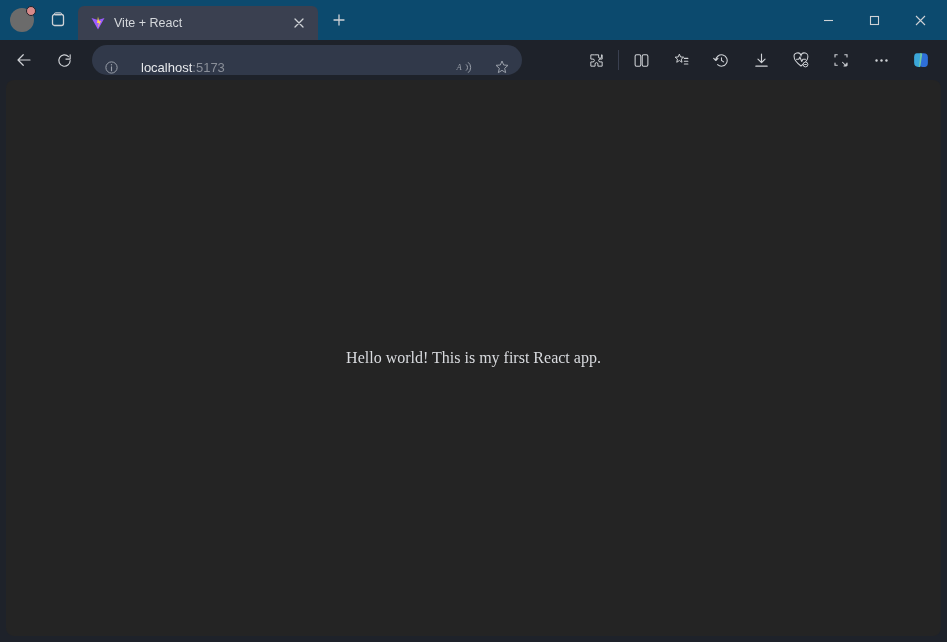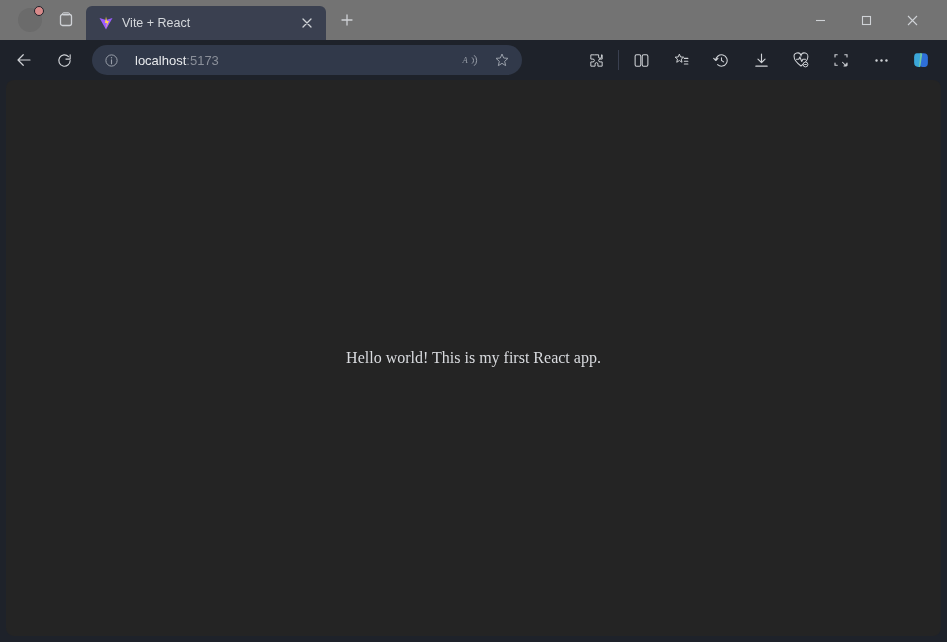--- a/index.html
+++ b/index.html
@@ -19,10 +19,10 @@
     
     .titlebar {
       height: 40px;
-      background: #737373;
-      display: flex;
-      align-items: center;
-      padding: 0 12px;
+      background: #0c4a6e;
+      display: flex;
+      align-items: center;
+      padding: 0 4px;
     }
     .avatar {
       width: 24px;

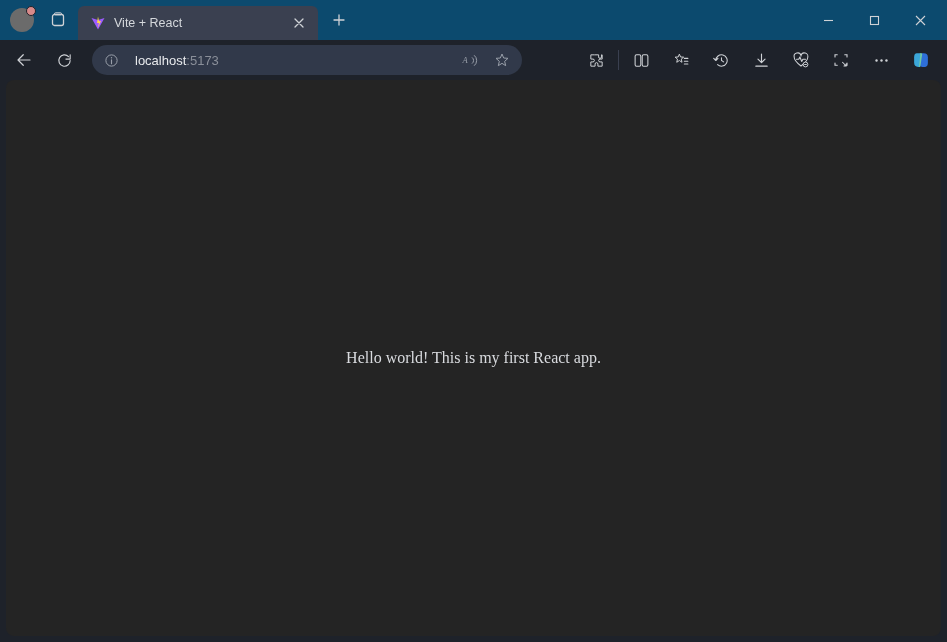--- a/index.html
+++ b/index.html
@@ -129,11 +129,11 @@
       background: #31394a;
       border-radius: 15px;
       display: flex;
-      align-items: center;
+      align-items: flex-end;
       padding: 0 12px;
       color: #cfd2d6;
       font-size: 13px;
-      gap: 16px;
+      gap: 22px;
       margin: 0 6px;
     }
     .addressbar .url-host {

